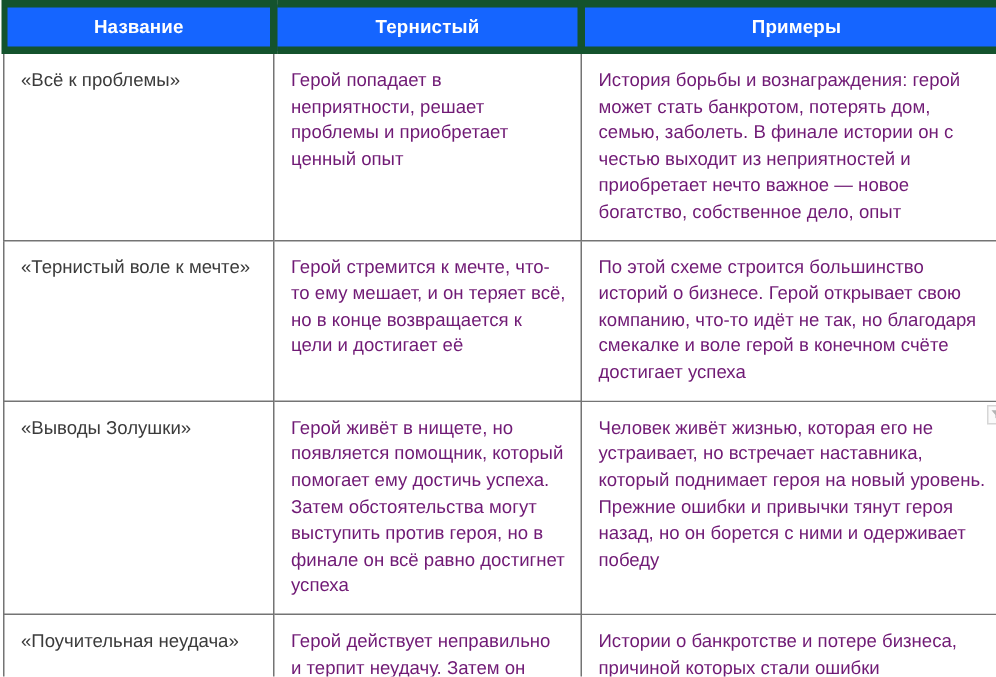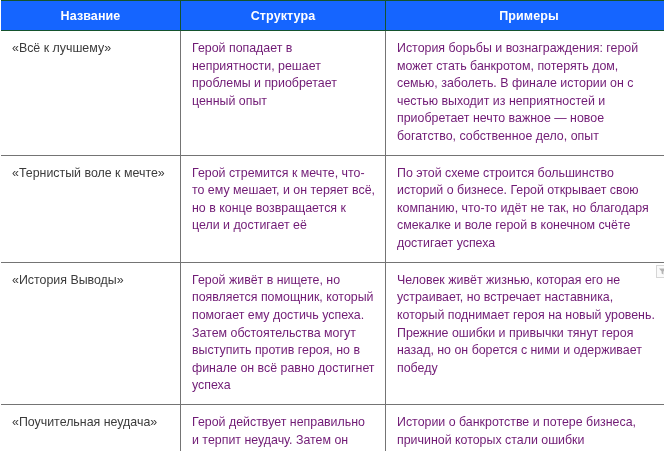--- a/index.html
+++ b/index.html
@@ -41,7 +41,7 @@
     vertical-align: middle;
     height: 30px;
     padding: 6px 8px;
-    border: 1px solid #14532d;
+    border: 5px solid #14532d;
     letter-spacing: 0.1px;
   }
 

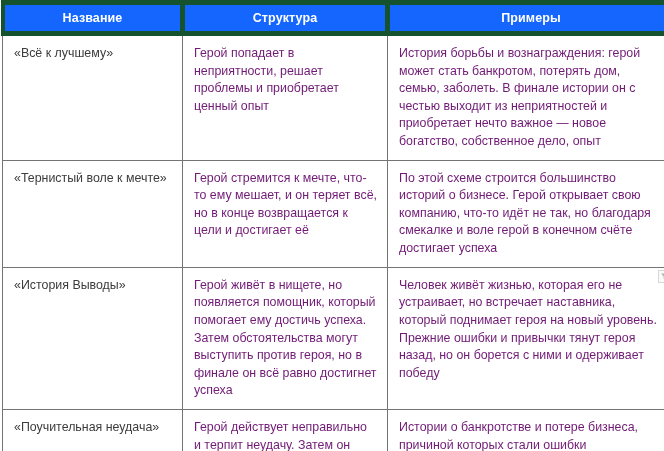--- a/index.html
+++ b/index.html
@@ -99,7 +99,7 @@
     <thead>
       <tr>
         <th>Название</th>
-        <th>Структура</th>
+        <th>Тернистый</th>
         <th>Примеры</th>
       </tr>
     </thead>

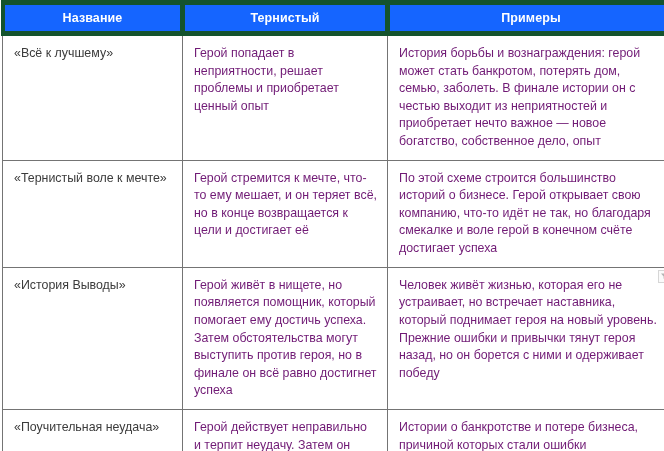--- a/index.html
+++ b/index.html
@@ -106,7 +106,7 @@
     <tbody>
 
       <tr>
-        <td class="name-cell">«Всё к лучшему»</td>
+        <td class="name-cell">«Всё к проблемы»</td>
         <td class="struct-cell">Герой попадает в неприятности, решает проблемы и приобретает ценный опыт</td>
         <td class="ex-cell">История борьбы и вознаграждения: герой может стать банкротом, потерять дом, семью, заболеть. В финале истории он с честью выходит из неприятностей и приобретает нечто важное — новое богатство, собственное дело, опыт</td>
       </tr>

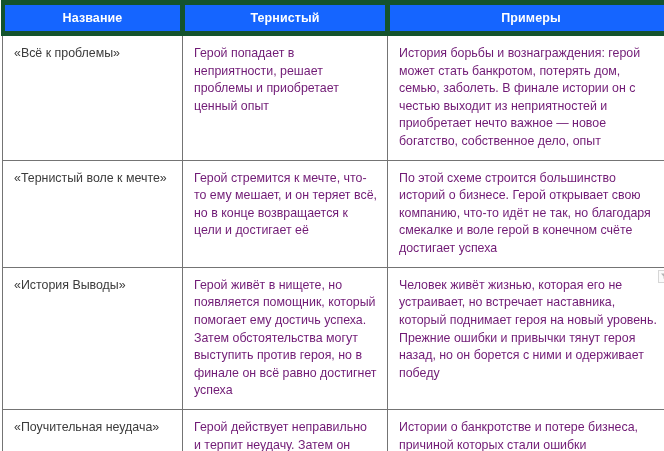--- a/index.html
+++ b/index.html
@@ -118,7 +118,7 @@
       </tr>
 
       <tr>
-        <td class="name-cell">«История Выводы»</td>
+        <td class="name-cell">«Выводы Золушки»</td>
         <td class="struct-cell">Герой живёт в нищете, но появляется помощник, который помогает ему достичь успеха. Затем обстоятельства могут выступить против героя, но в финале он всё равно достигнет успеха</td>
         <td class="ex-cell">
           <span class="filter-icon">

